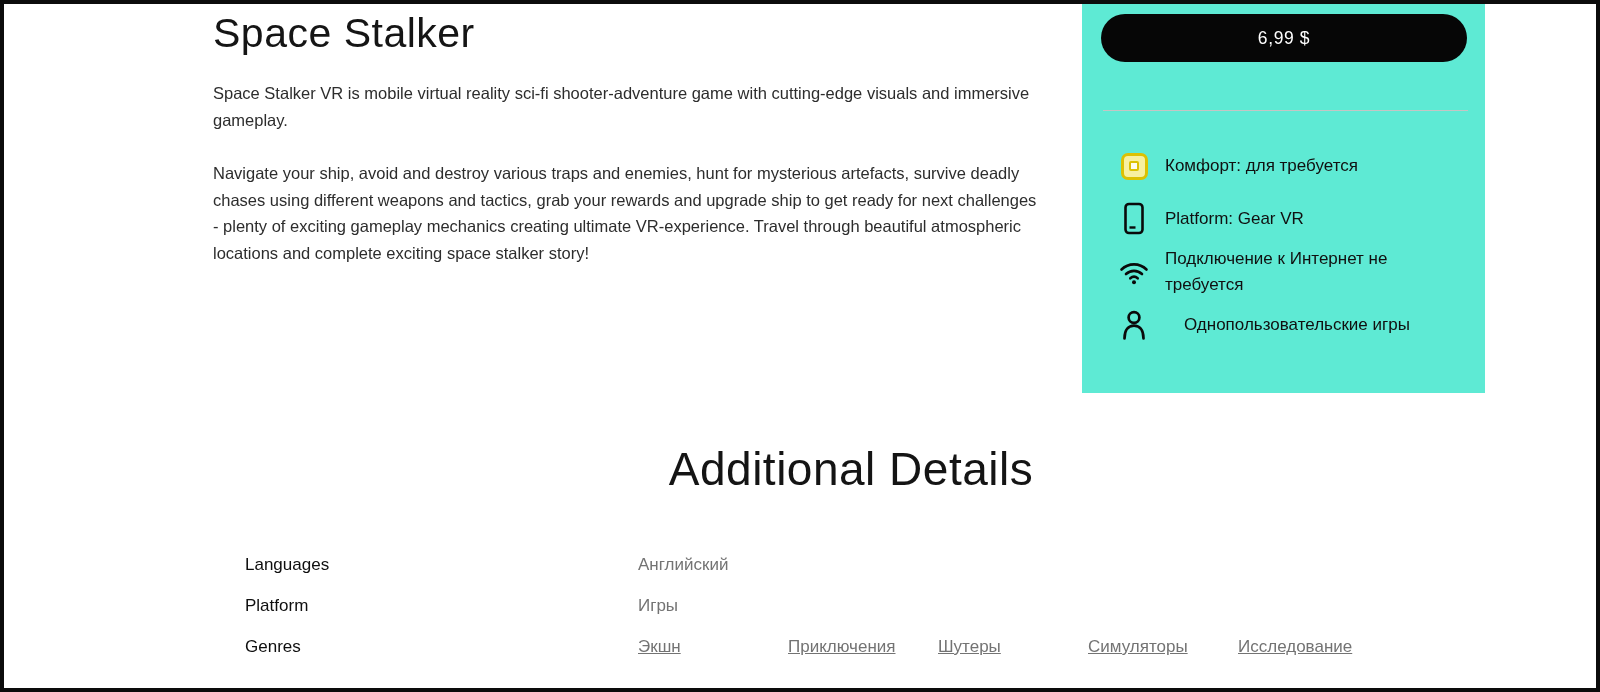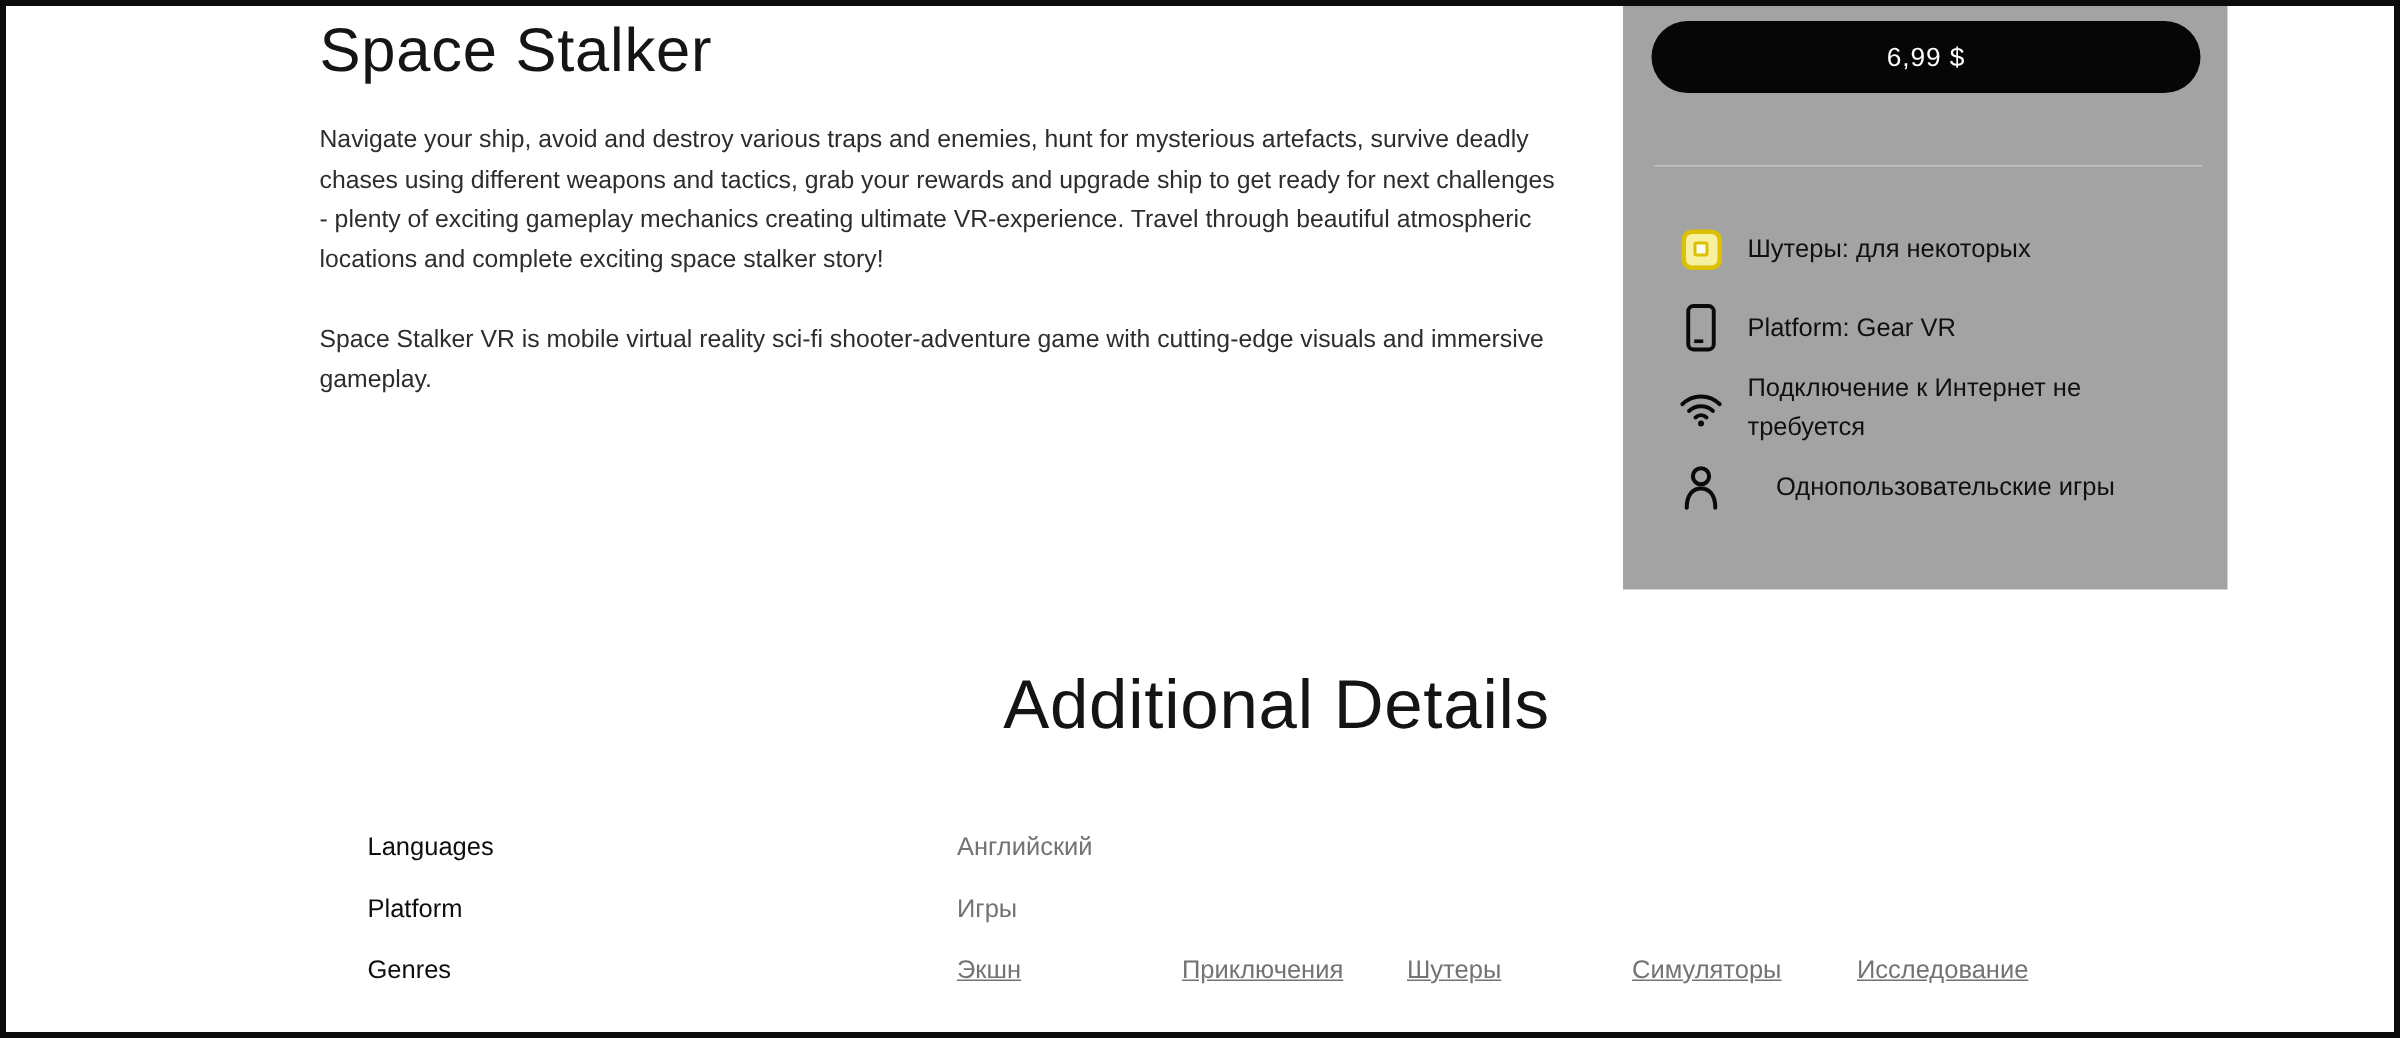--- a/index.html
+++ b/index.html
@@ -32,7 +32,7 @@
   
   .panel {
     position: absolute; left: 1078px; top: 0; width: 403px; height: 389px;
-    background: #a3a3a3;
+    background: #5eead4;
   }
   .price-btn {
     position: absolute; left: 19px; top: 10px; width: 366px; height: 48px;

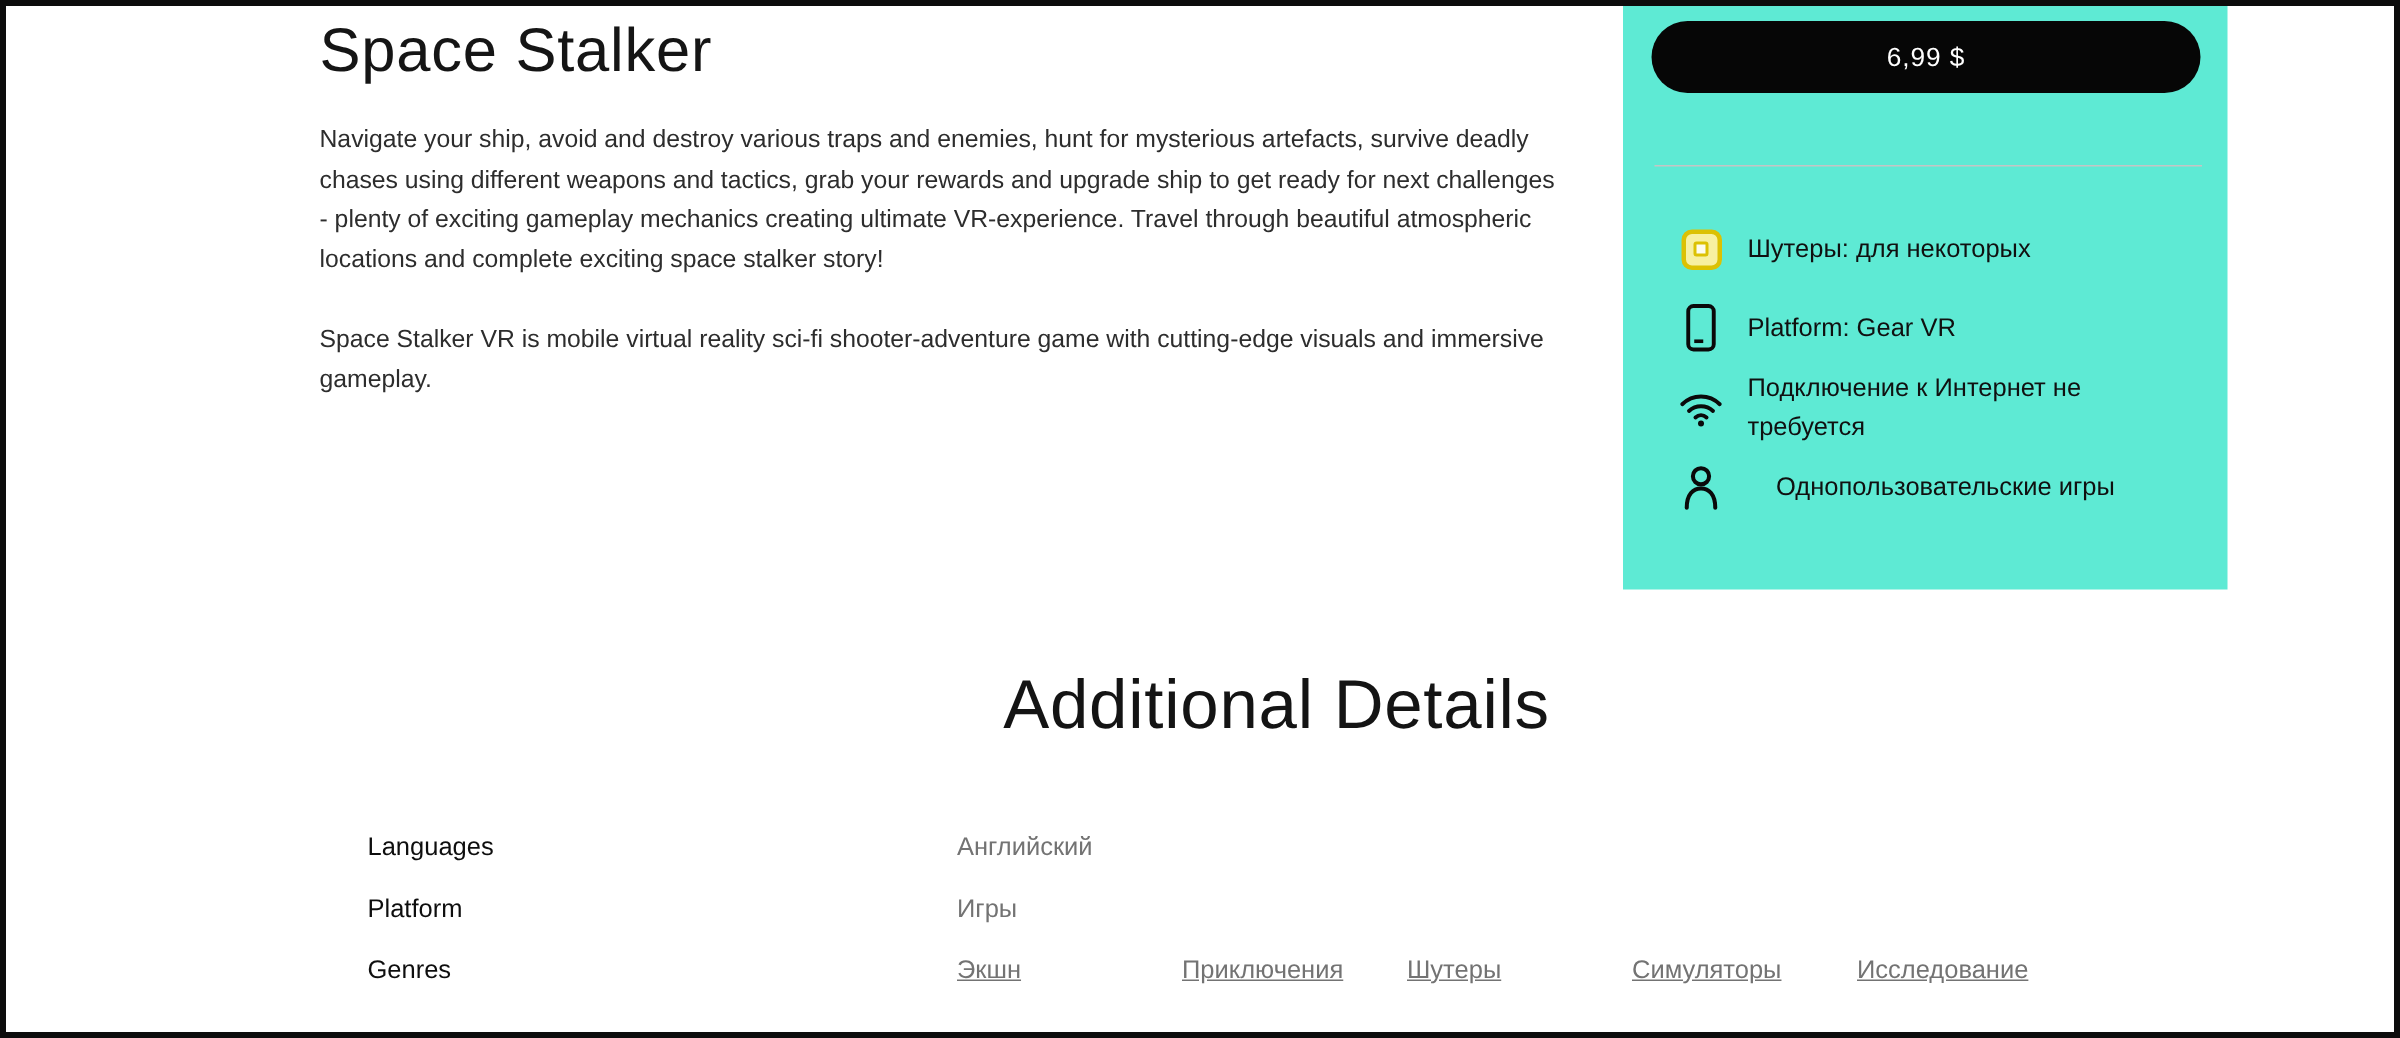--- a/index.html
+++ b/index.html
@@ -114,8 +114,8 @@
   <h1 class="title">Space Stalker</h1>
 
   <div class="description">
+    <p>Space Stalker VR is mobile virtual reality sci-fi shooter-adventure game with cutting-edge visuals and immersive gameplay.</p>
     <p>Navigate your ship, avoid and destroy various traps and enemies, hunt for mysterious artefacts, survive deadly chases using different weapons and tactics, grab your rewards and upgrade ship to get ready for next challenges - plenty of exciting gameplay mechanics creating ultimate VR-experience. Travel through beautiful atmospheric locations and complete exciting space stalker story!</p>
-    <p>Space Stalker VR is mobile virtual reality sci-fi shooter-adventure game with cutting-edge visuals and immersive gameplay.</p>
   </div>
 
   <aside class="panel">

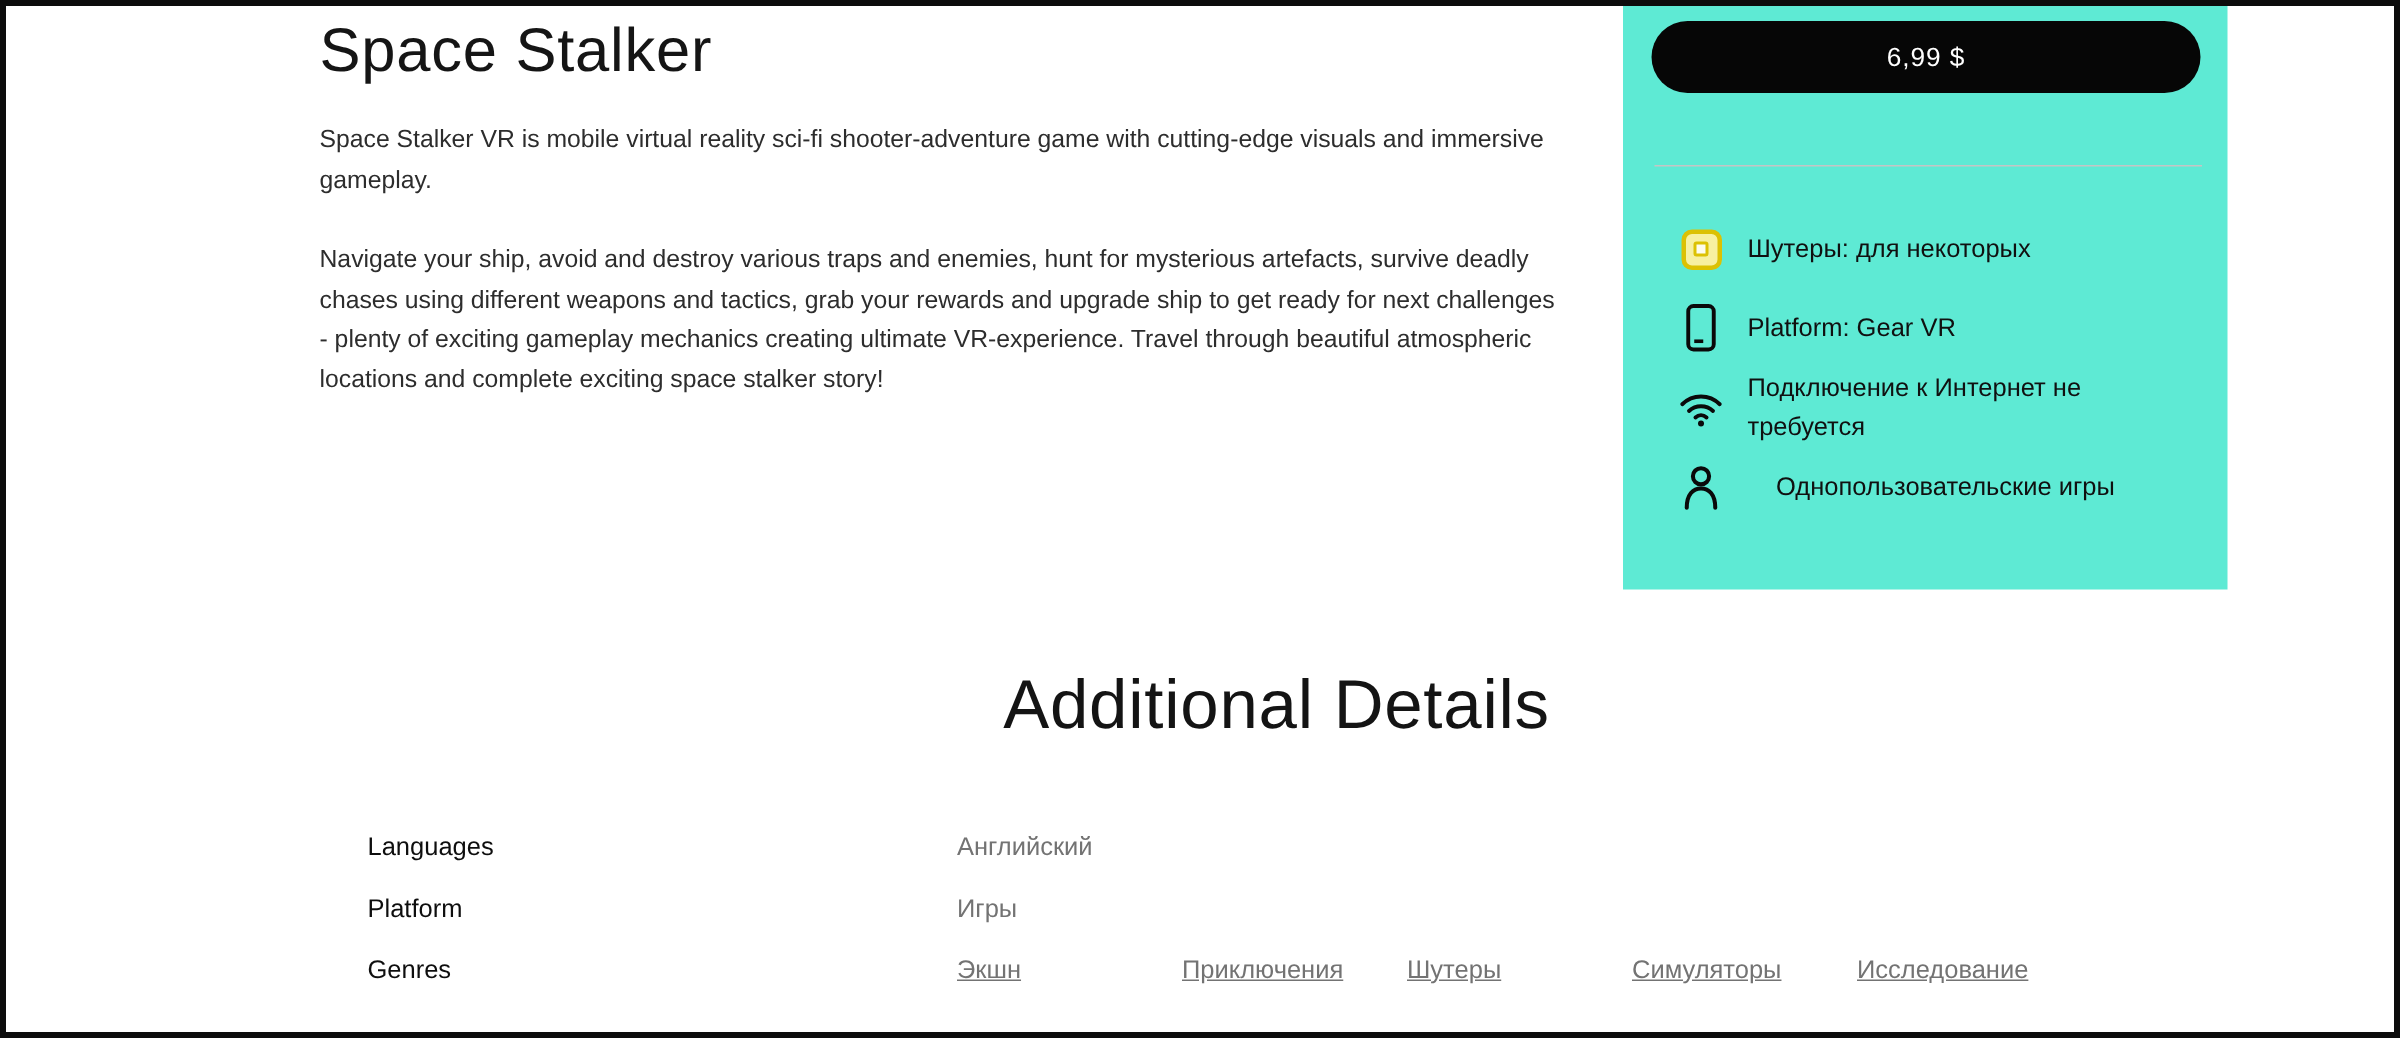--- a/index.html
+++ b/index.html
@@ -130,7 +130,7 @@
             <span class="comfort-inner"></span>
           </span>
       </span>
-      <span class="info-label">Шутеры: для некоторых</span>
+      <span class="info-label">Комфорт: для требуется</span>
     </div>
 
     <div class="info-row row-platform">

